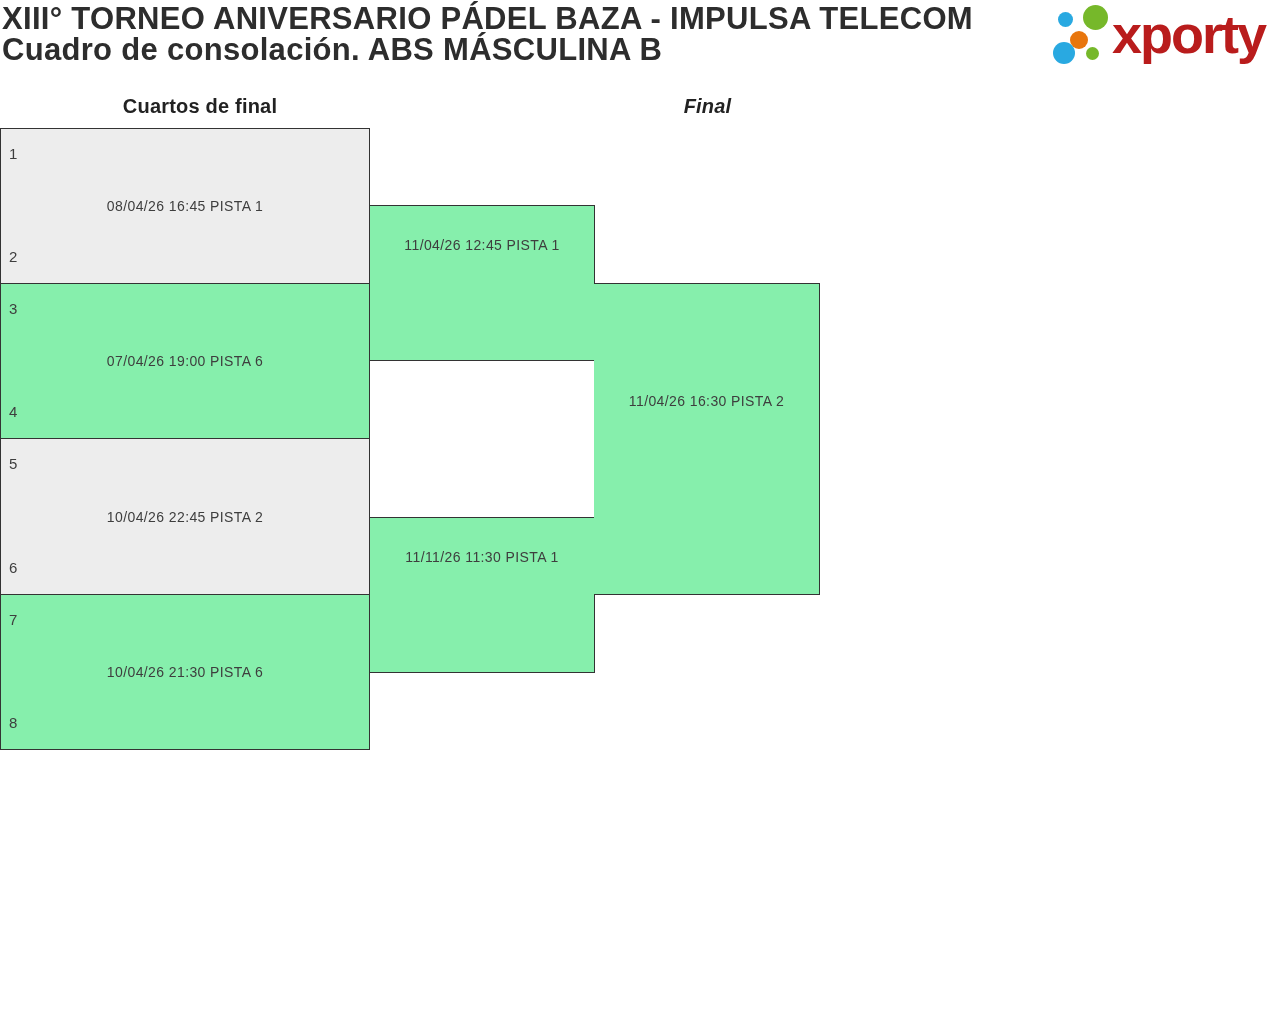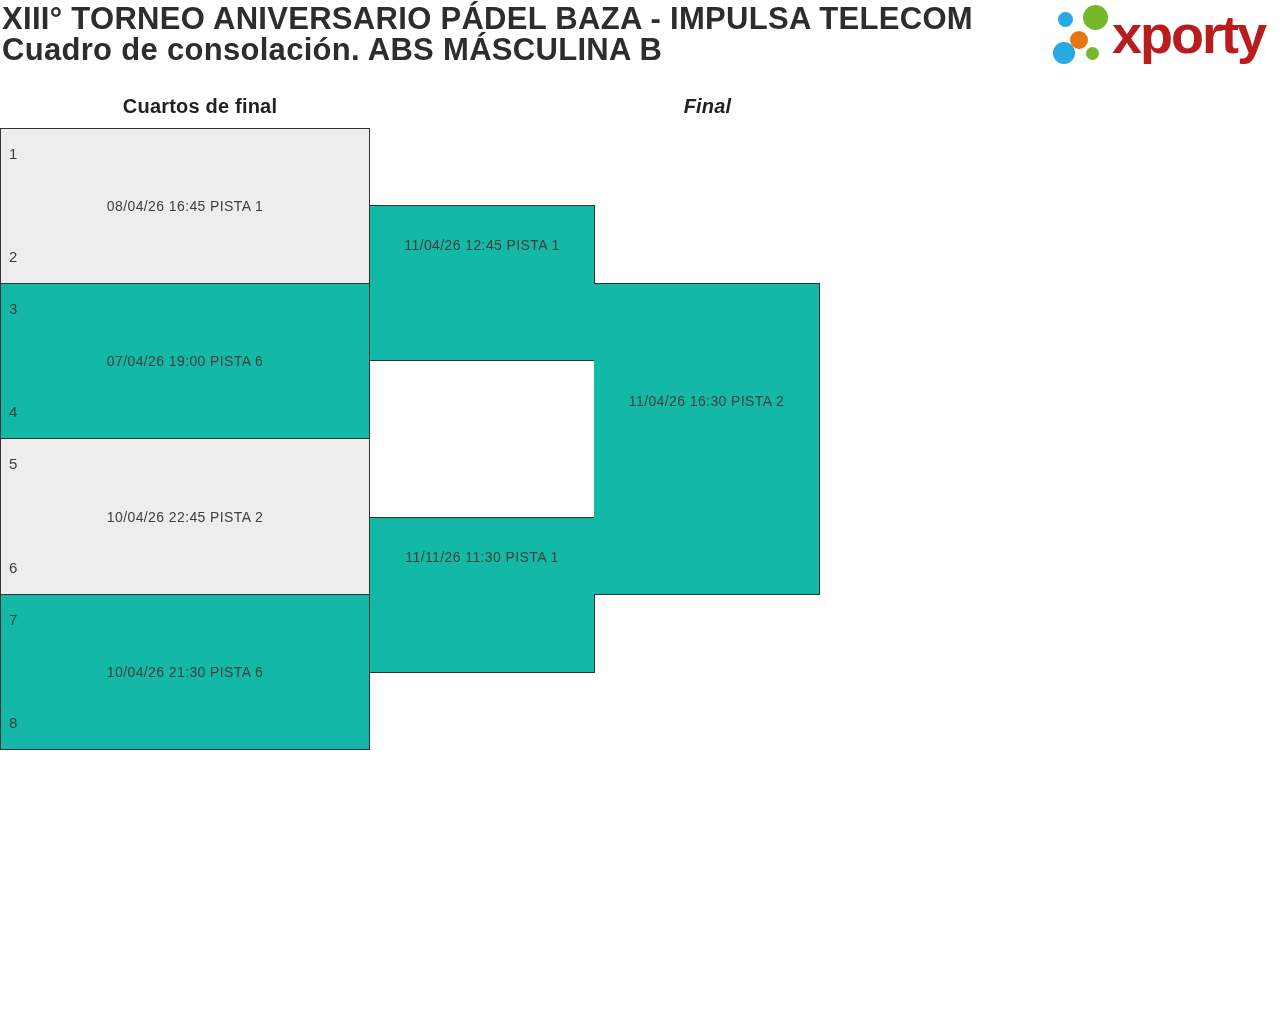--- a/index.html
+++ b/index.html
@@ -19,7 +19,7 @@
   .col-header.f{left:595px;width:225px;font-style:italic;}
 
   
-  .match{position:absolute;box-sizing:border-box;border:1px solid #333333;background:#14b8a6;}
+  .match{position:absolute;box-sizing:border-box;border:1px solid #333333;background:#86efac;}
   .match.shaded{background:#ededed;}
   .match.open-left{border-left:none;}
 

